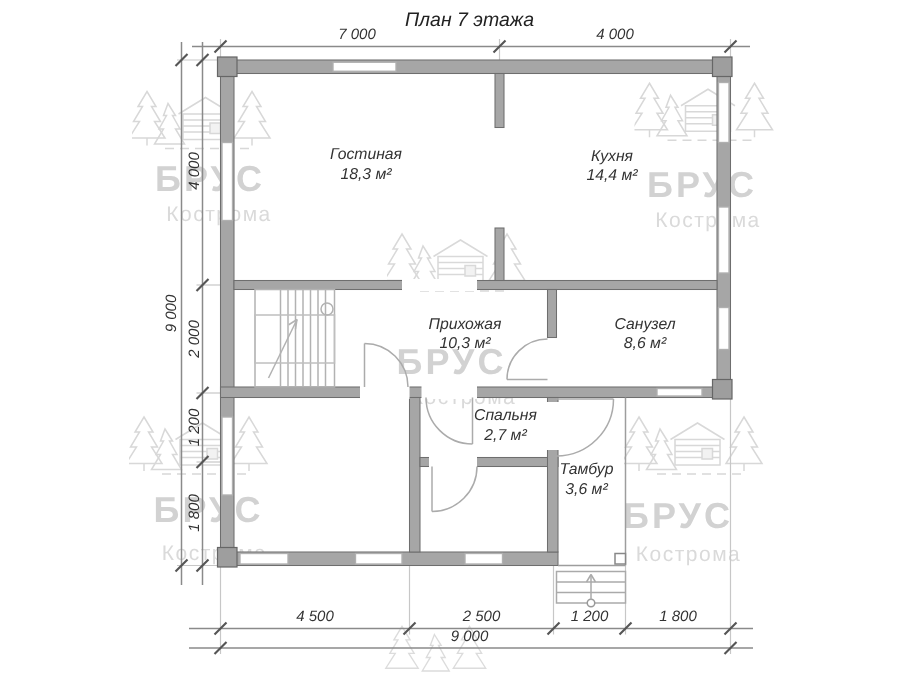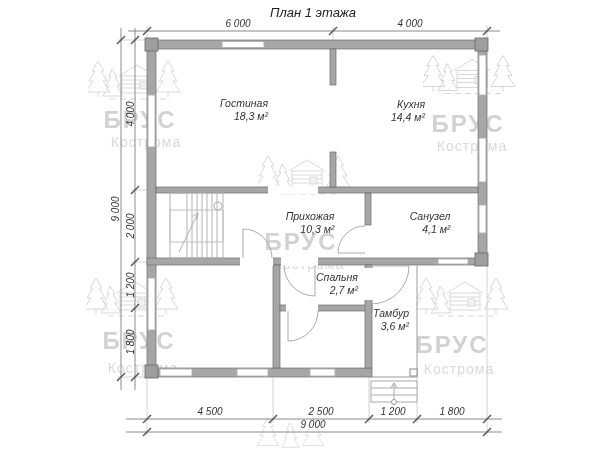--- a/index.html
+++ b/index.html
@@ -251,7 +251,7 @@
 
   <div class="layer">
 
-    <div class="txt title" style="left:313px;top:5px">План 1 этажа</div>
+    <div class="txt title" style="left:313px;top:5px">План 7 этажа</div>
 
     <div class="txt hdim" style="left:238px;top:18px">6 000</div>
     <div class="txt hdim" style="left:410px;top:18px">4 000</div>

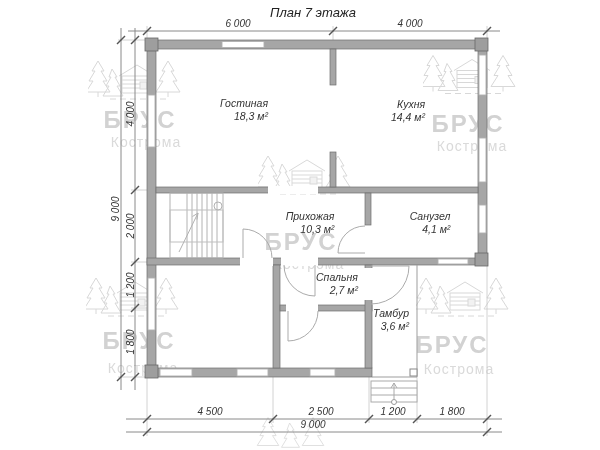--- a/index.html
+++ b/index.html
@@ -253,7 +253,7 @@
 
     <div class="txt title" style="left:313px;top:5px">План 7 этажа</div>
 
-    <div class="txt hdim" style="left:238px;top:18px">6 000</div>
+    <div class="txt hdim" style="left:238px;top:18px">7 000</div>
     <div class="txt hdim" style="left:410px;top:18px">4 000</div>
 
     <div class="txt vdim" style="left:115px;top:209px">9 000</div>

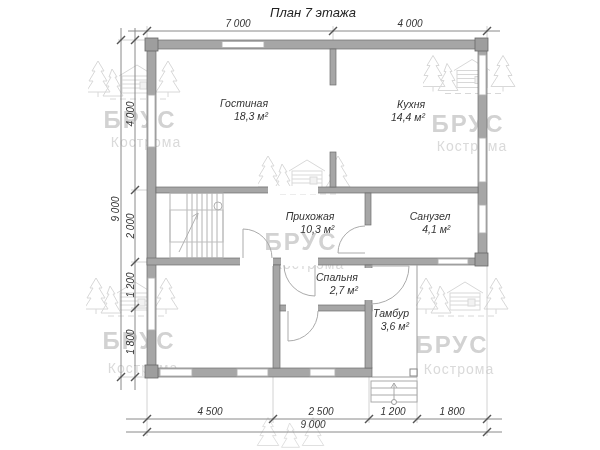--- a/index.html
+++ b/index.html
@@ -17,7 +17,7 @@
   .title{font-size:13px;color:#222;transform:translateX(-50%);}
   .hdim{font-size:10px;transform:translateX(-50%);}
   .vdim{font-size:10px;transform:translate(-50%,-50%) rotate(-90deg);}
-  .room{font-size:10.5px;line-height:13px;text-align:right;transform:translateX(-50%);}
+  .room{font-size:10.5px;line-height:13px;text-align:center;transform:translateX(-50%);}
   svg{display:block;}
 </style>
 </head>

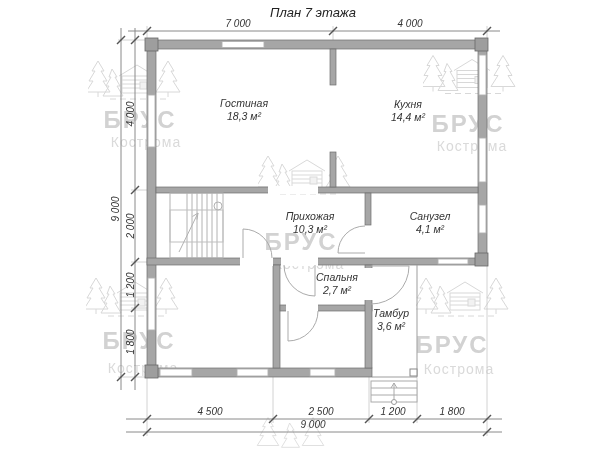--- a/index.html
+++ b/index.html
@@ -282,7 +282,7 @@
     </div>
     <div class="txt room" style="left:430px;top:210px">
       <div>Санузел</div>
-      <div>4,1 м²</div>
+      <div>8,6 м²</div>
     </div>
     <div class="txt room" style="left:337px;top:271px">
       <div>Спальня</div>

